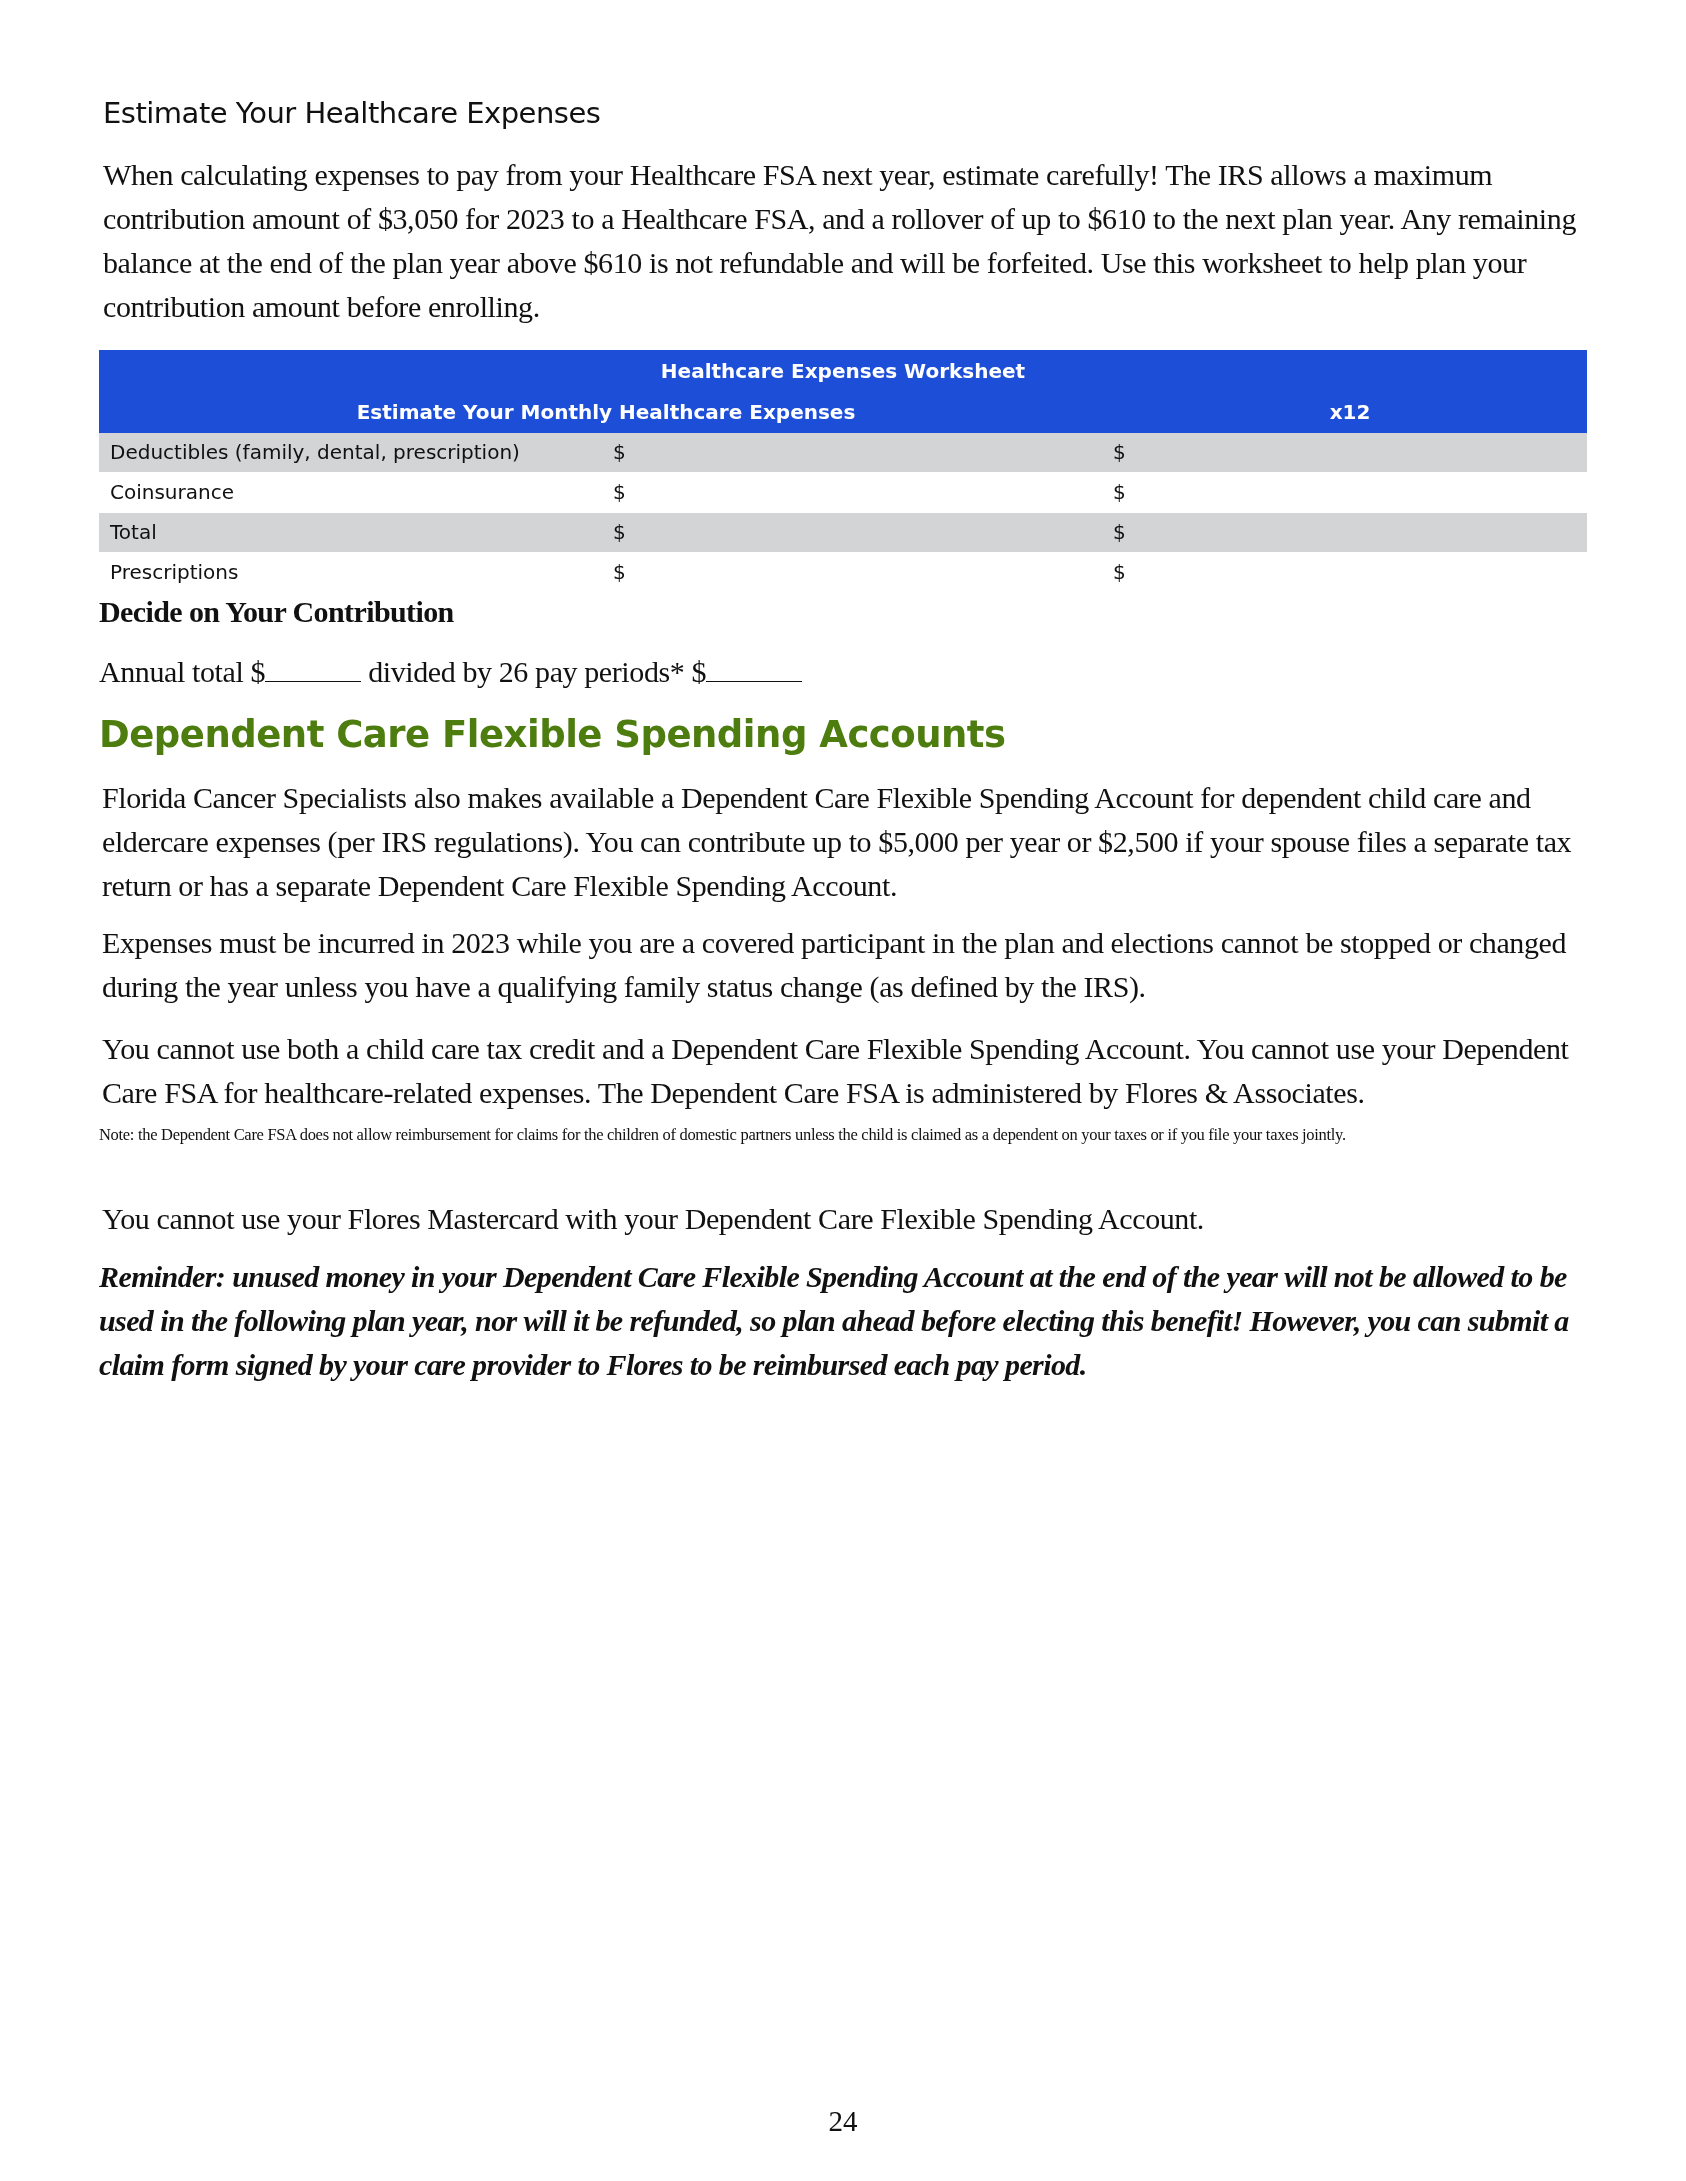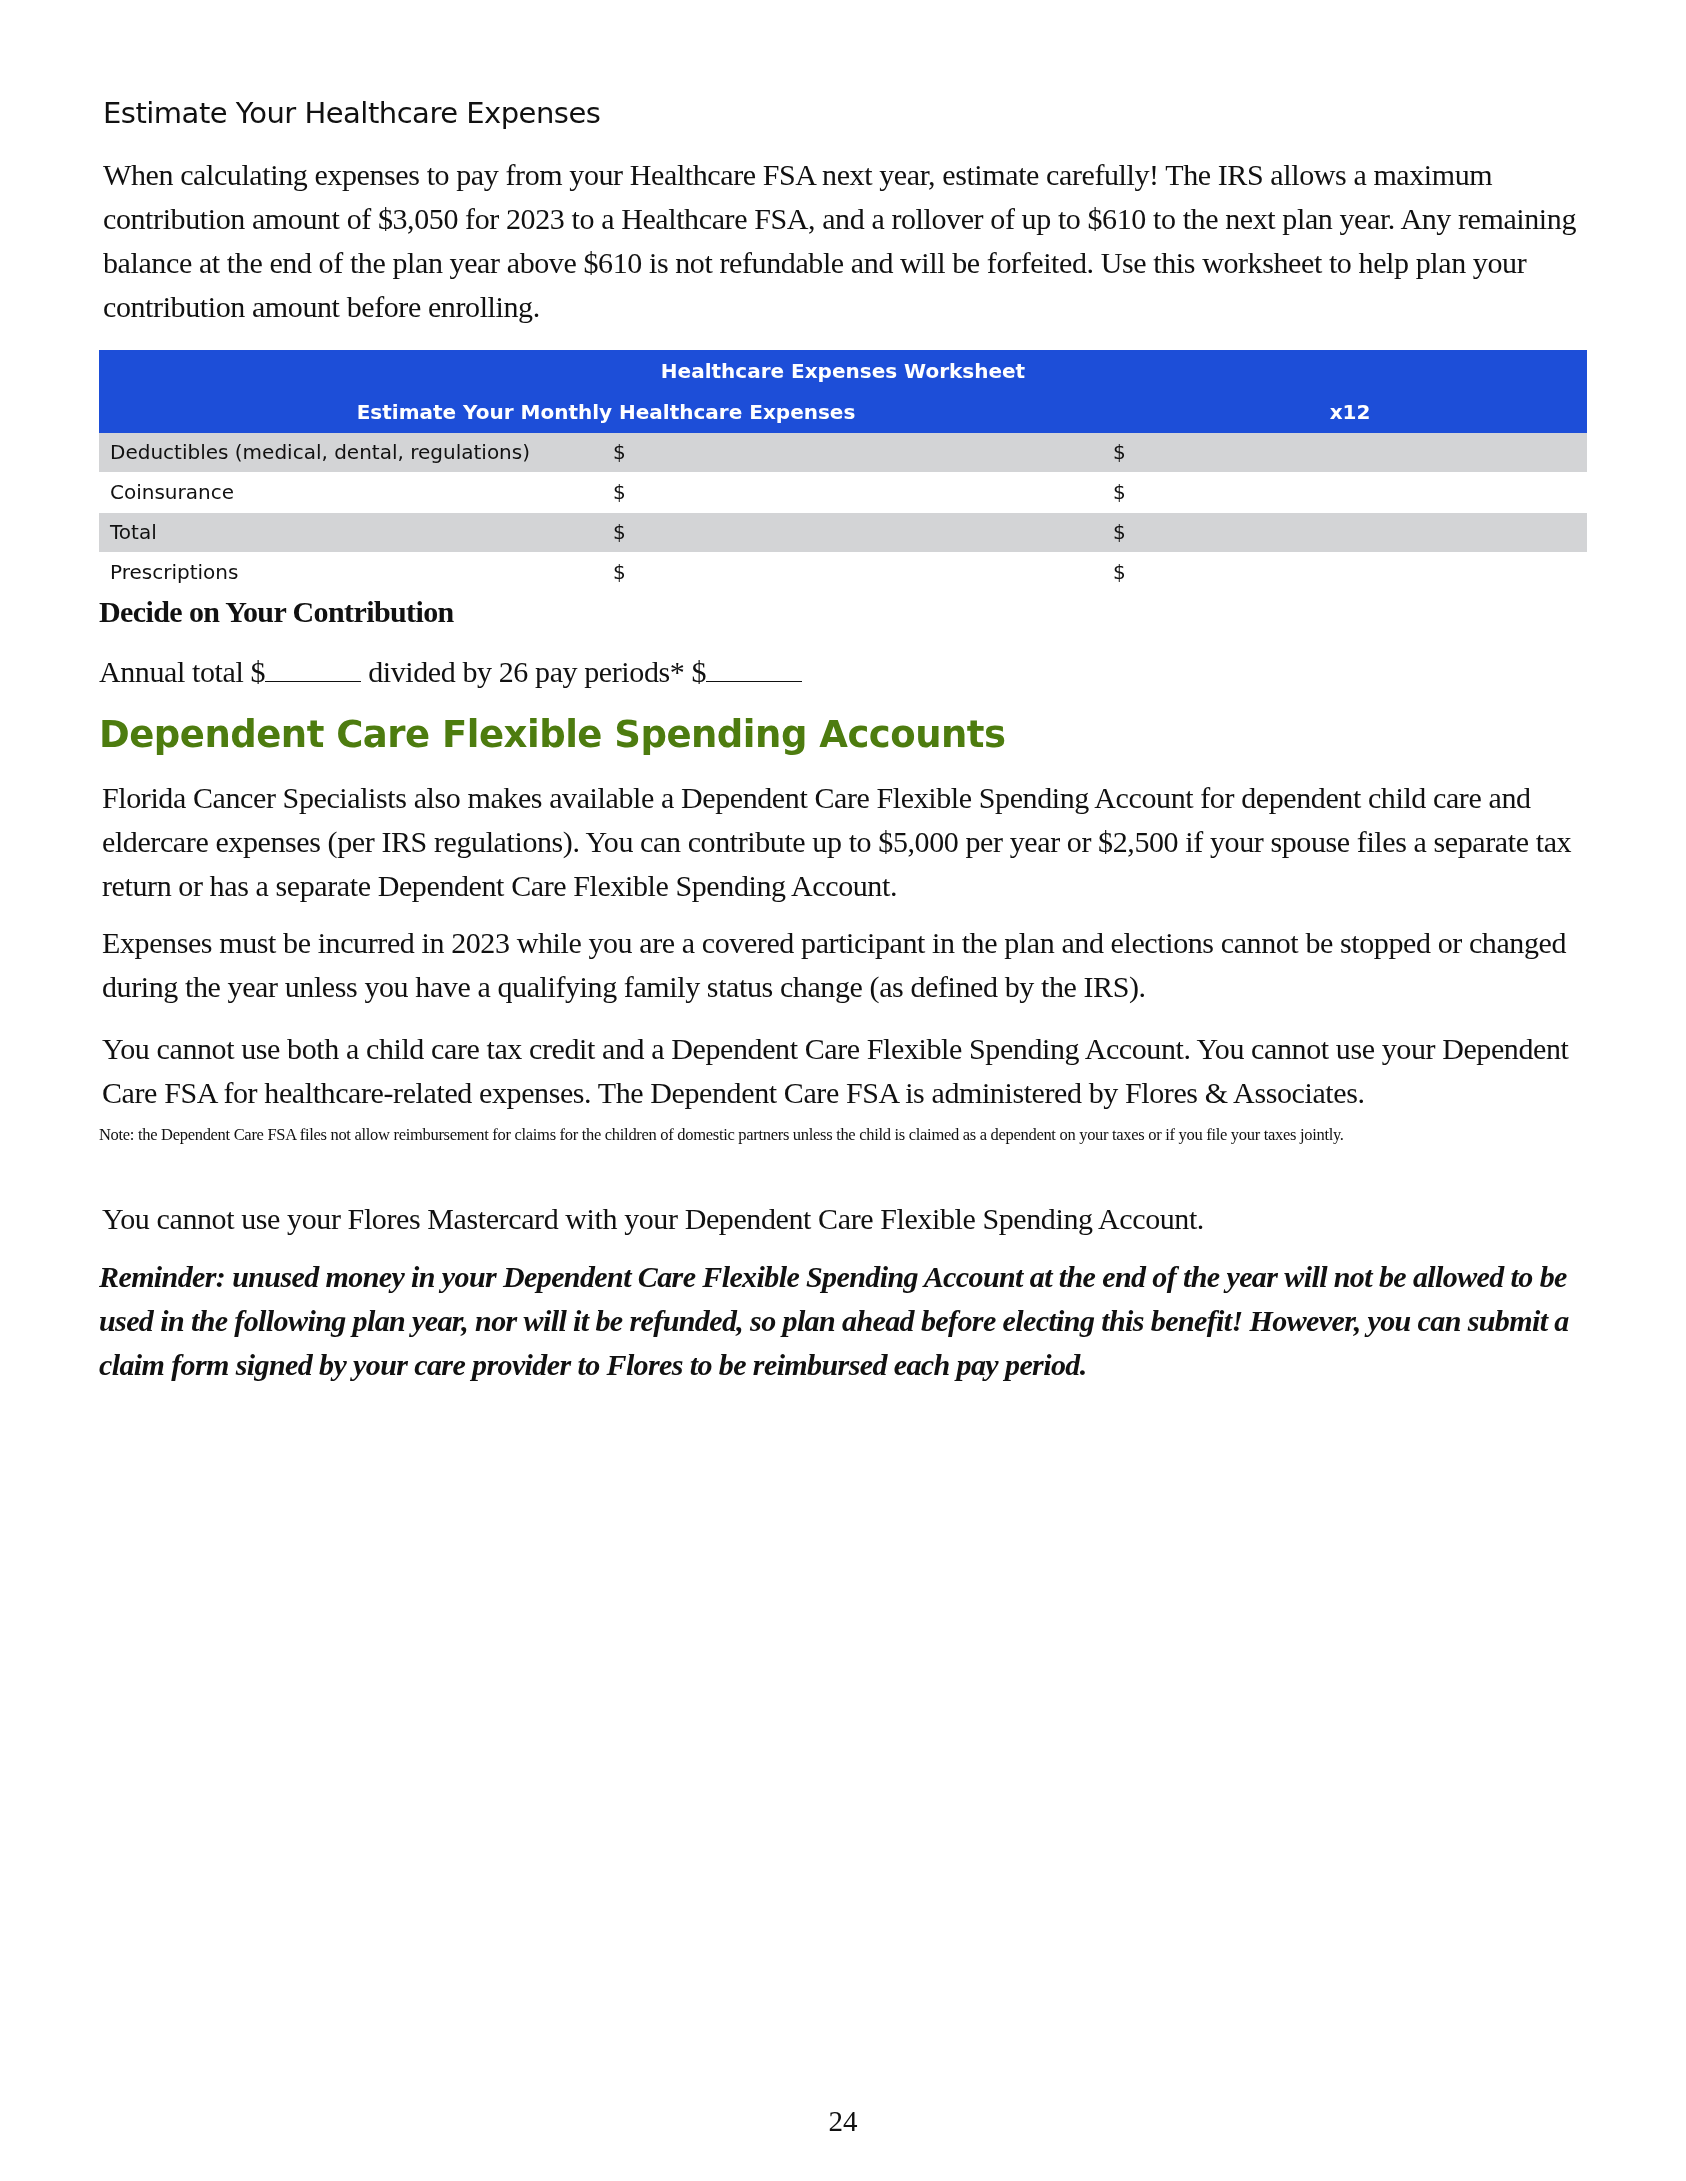--- a/index.html
+++ b/index.html
@@ -57,7 +57,7 @@
     </thead>
     <tbody class="ws-body">
       <tr>
-        <td class="c-label">Deductibles (medical, dental, regulations)</td>
+        <td class="c-label">Deductibles (family, dental, prescription)</td>
         <td class="c-month">$</td>
         <td class="c-annual">$</td>
       </tr>

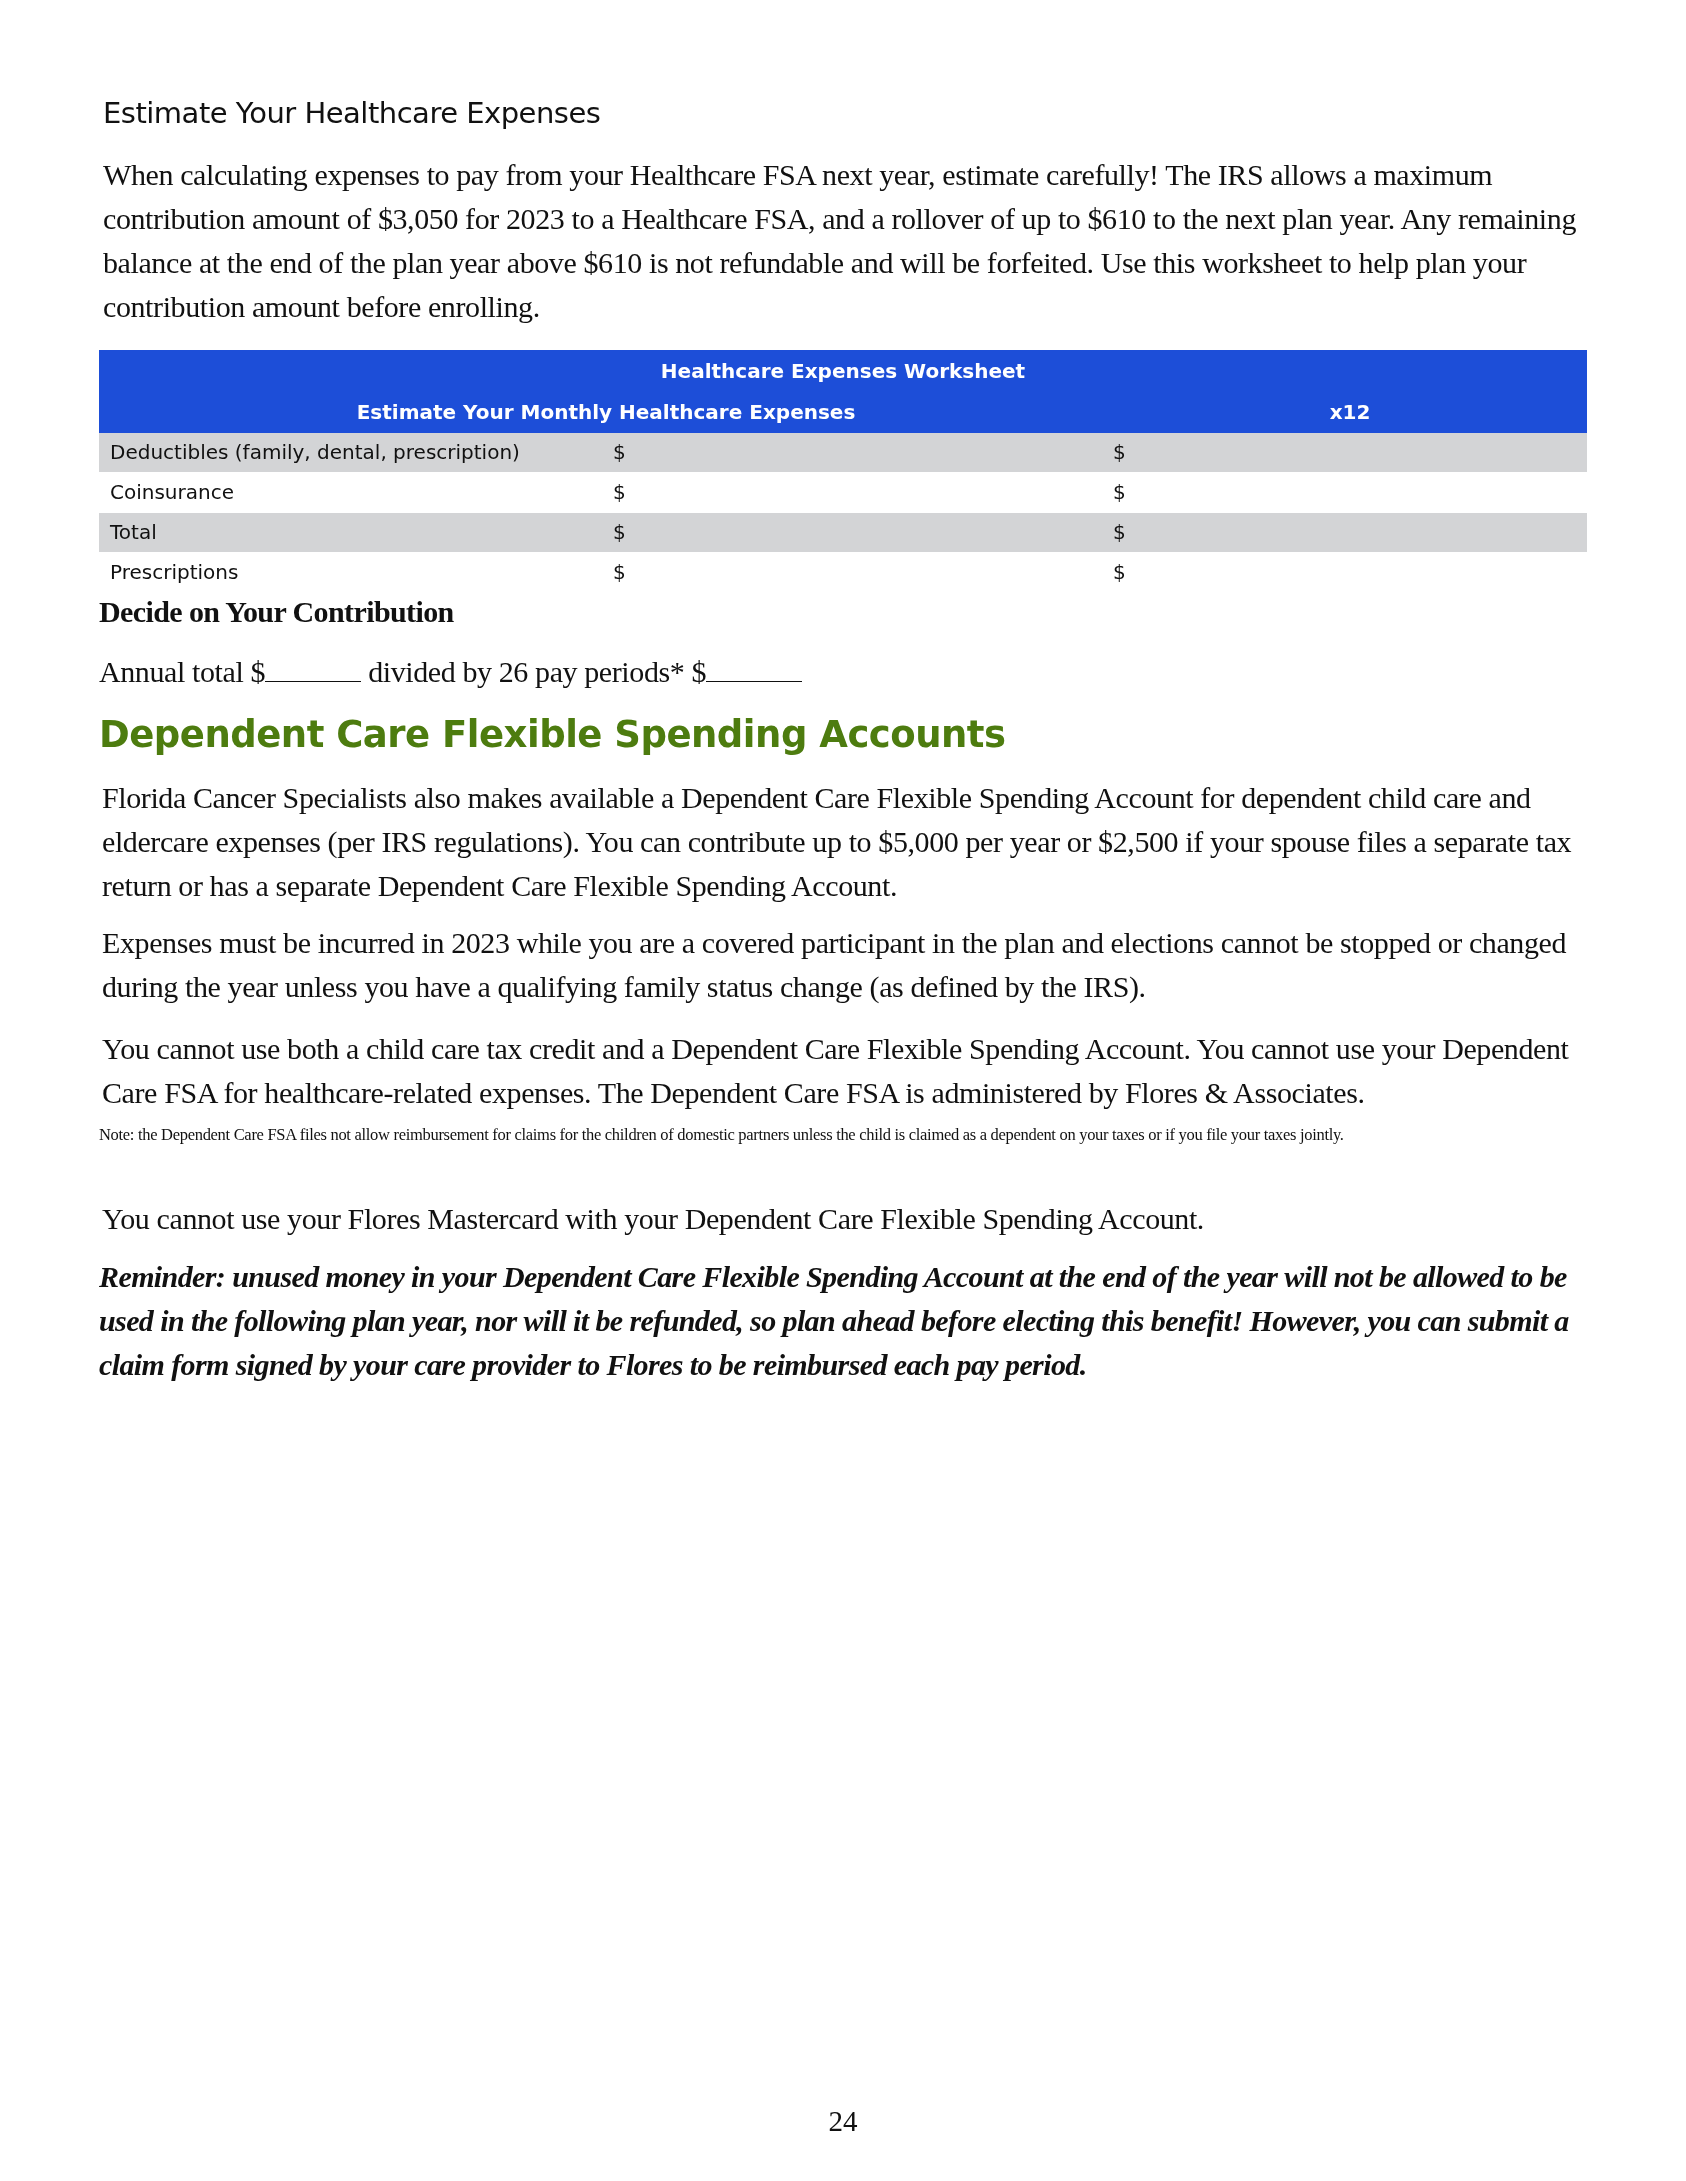--- a/index.html
+++ b/index.html
@@ -86,7 +86,7 @@
   <p class="p p1 serif">Florida Cancer Specialists also makes available a Dependent Care Flexible Spending Account for dependent child care and eldercare expenses (per IRS regulations). You can contribute up to $5,000 per year or $2,500 if your spouse files a separate tax return or has a separate Dependent Care Flexible Spending Account.</p>
   <p class="p p2 serif">Expenses must be incurred in 2023 while you are a covered participant in the plan and elections cannot be stopped or changed during the year unless you have a qualifying family status change (as defined by the IRS).</p>
   <p class="p p3 serif">You cannot use both a child care tax credit and a Dependent Care Flexible Spending Account. You cannot use your Dependent Care FSA for healthcare-related expenses. The Dependent Care FSA is administered by Flores &amp; Associates.</p>
-  <p class="note serif">Note: the Dependent Care FSA files not allow reimbursement for claims for the children of domestic partners unless the child is claimed as a dependent on your taxes or if you file your taxes jointly.</p>
+  <p class="note serif">Note: the Dependent Care FSA does not allow reimbursement for claims for the children of domestic partners unless the child is claimed as a dependent on your taxes or if you file your taxes jointly.</p>
   <p class="p p4 serif">You cannot use your Flores Mastercard with your Dependent Care Flexible Spending Account.</p>
   <p class="reminder serif">Reminder: unused money in your Dependent Care Flexible Spending Account at the end of the year will not be allowed to be used in the following plan year, nor will it be refunded, so plan ahead before electing this benefit! However, you can submit a claim form signed by your care provider to Flores to be reimbursed each pay period.</p>
 </div>

